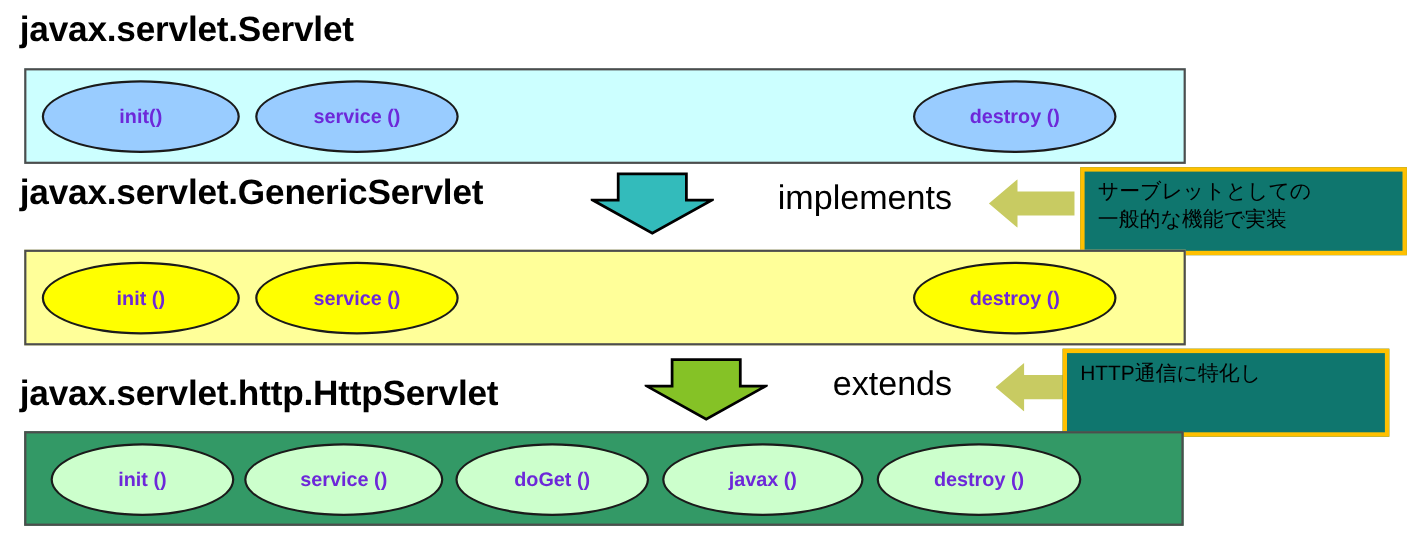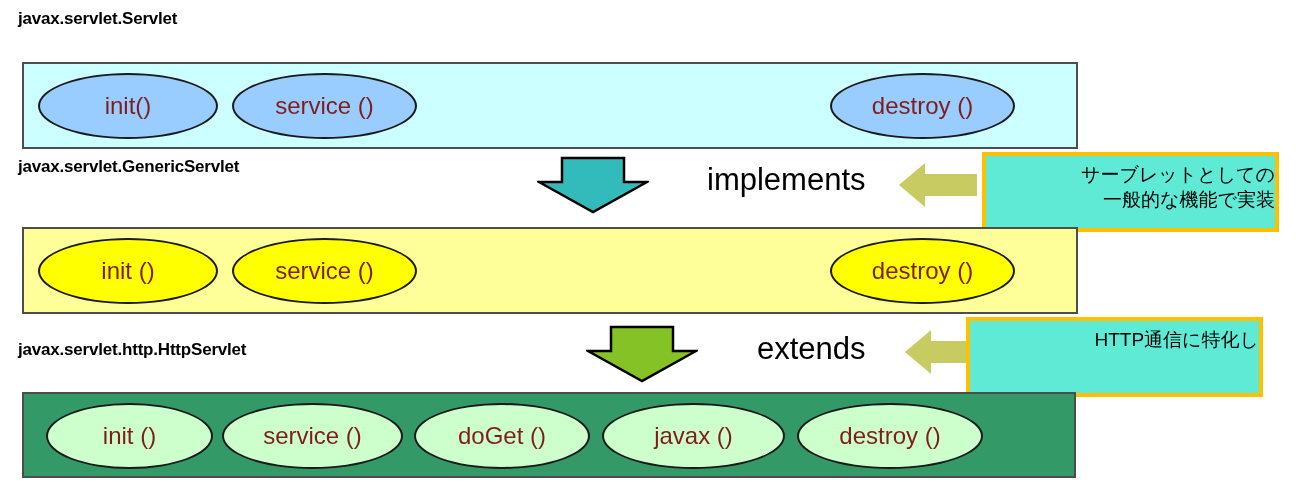--- a/index.html
+++ b/index.html
@@ -22,7 +22,7 @@
   .class-title {
     position: absolute;
     font-weight: bold;
-    font-size: 17px;
+    font-size: 32px;
     line-height: 1;
     color: #000000;
     white-space: nowrap;

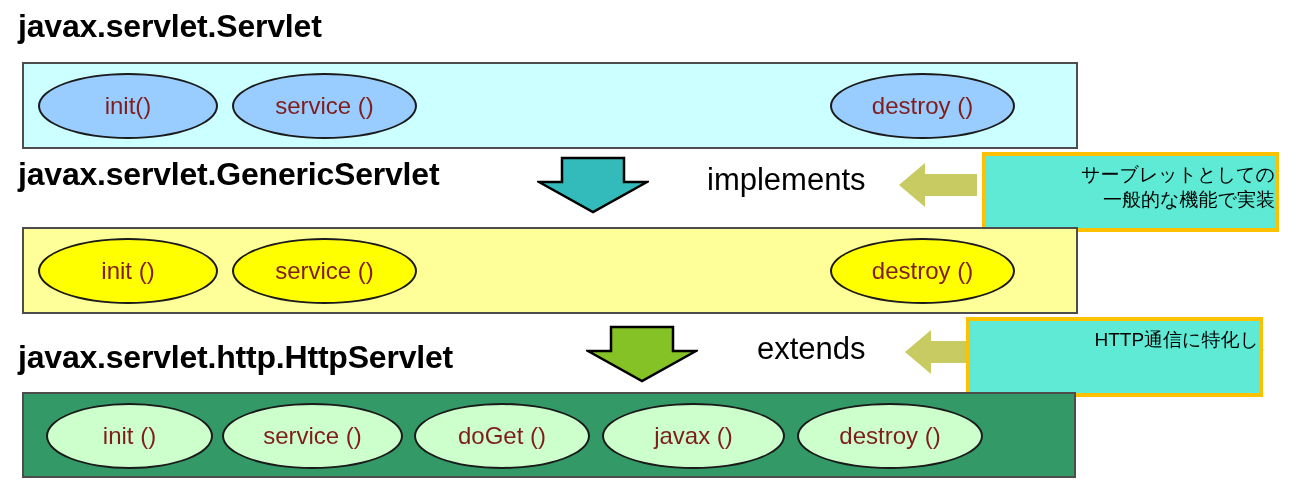--- a/index.html
+++ b/index.html
@@ -60,11 +60,12 @@
     display: flex;
     align-items: center;
     justify-content: center;
-    font-size: 24px;
-    color: #7f1d1d;
+    font-size: 18px;
+    color: #6d28d9;
     white-space: nowrap;
     top: 9px;
     height: 66px;
+    font-weight: bold;
   }
   .m-blue  { background: #99ccff; }
   .m-yellow{ background: #ffff00; }

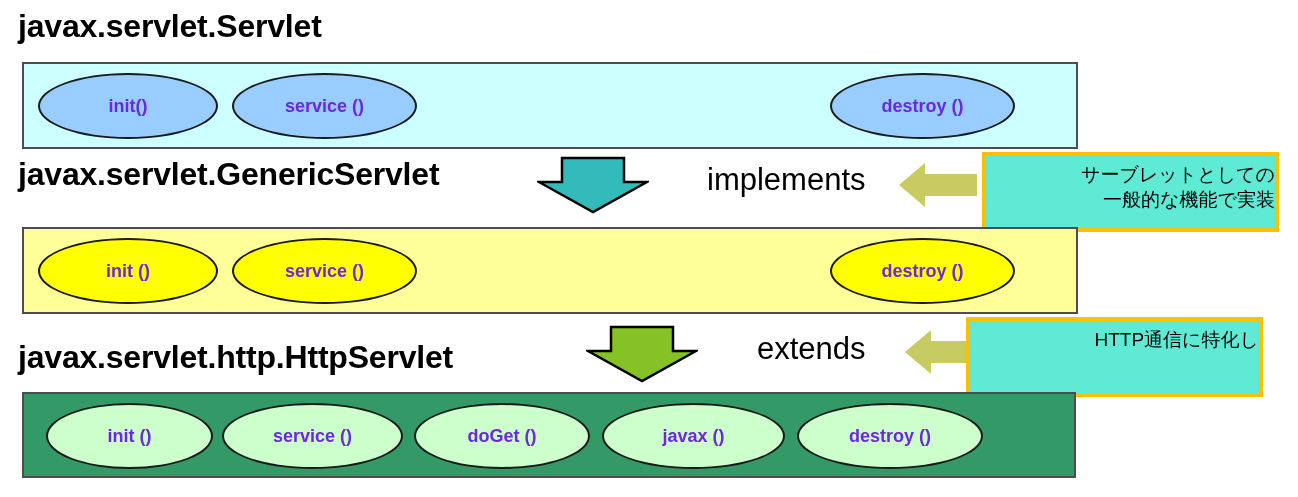--- a/index.html
+++ b/index.html
@@ -119,15 +119,14 @@
   
   .callout {
     position: absolute;
-    background: #5eead4;
+    background: #0f766e;
     border: 4px solid #ffc000;
     box-sizing: border-box;
-    padding: 6px 0 4px 12px;
+    padding: 6px 20px 4px 12px;
     font-size: 19px;
     line-height: 1.32;
     color: #000000;
     white-space: nowrap;
-    text-align: right;
   }
   #callout-1 { left: 982px;  top: 152px; width: 297px; height: 80px; }
   #callout-2 { left: 966px;  top: 317px; width: 297px; height: 80px; }

